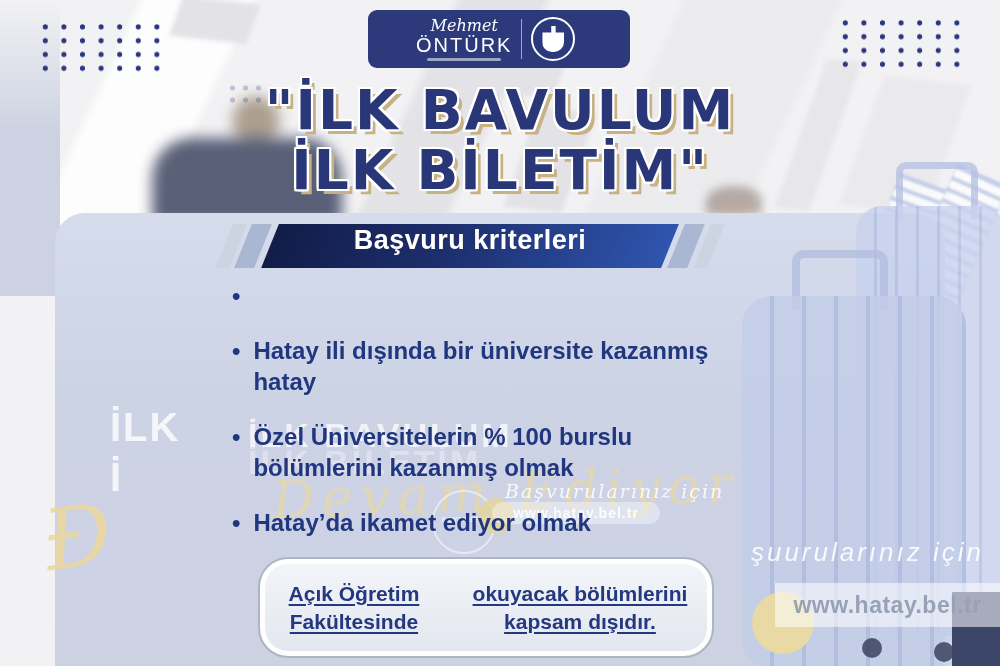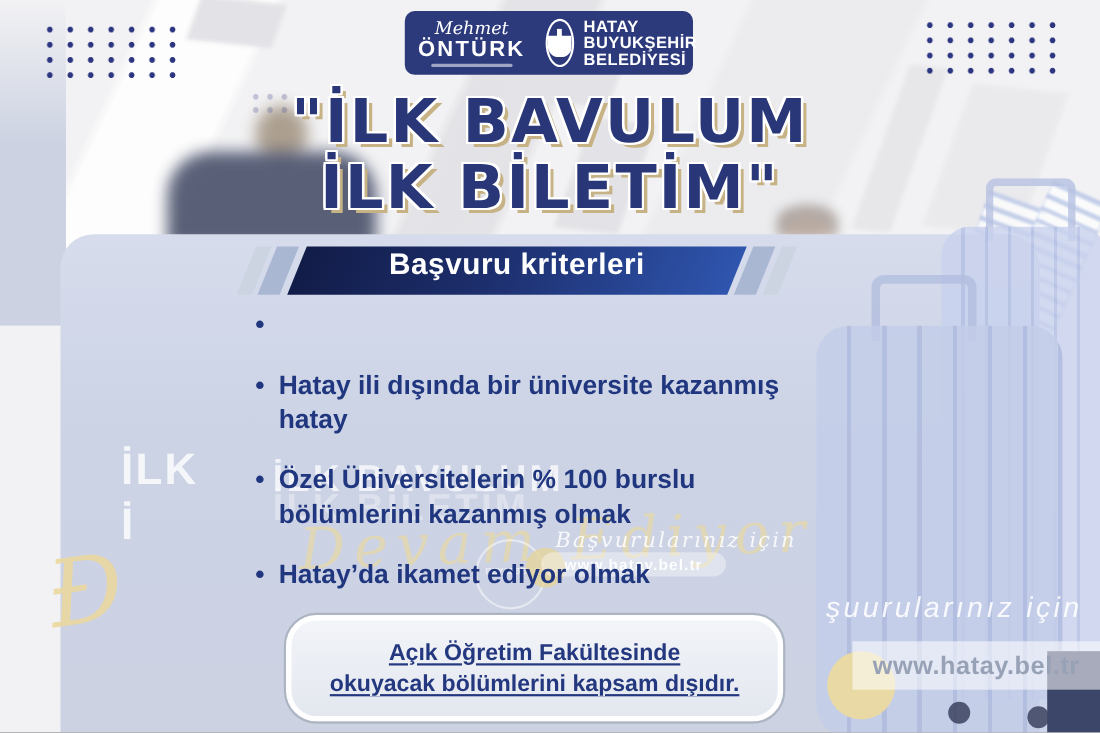--- a/index.html
+++ b/index.html
@@ -57,7 +57,7 @@
   
   .badge{left:368px;top:10px;width:262px;height:58px;z-index:5;border-radius:9px;
     background:#2c3a7c;display:flex;align-items:center;gap:9px;padding:0 12px;box-sizing:border-box;}
-  .mayor{display:flex;flex-direction:column;align-items:center;line-height:1;color:#fff;}
+  .mayor{display:flex;flex-direction:column;align-items:center;line-height:1;color:#fff;margin-left:36px;}
   .mayor-first{font-family:"DejaVu Serif", serif;font-style:italic;font-size:16px;}
   .mayor-last{font-size:20px;font-weight:bold;letter-spacing:2px;margin-top:1px;}
   .mayor-bar{width:74px;height:3px;margin-top:3px;background:rgba(255,255,255,.55);border-radius:2px;}

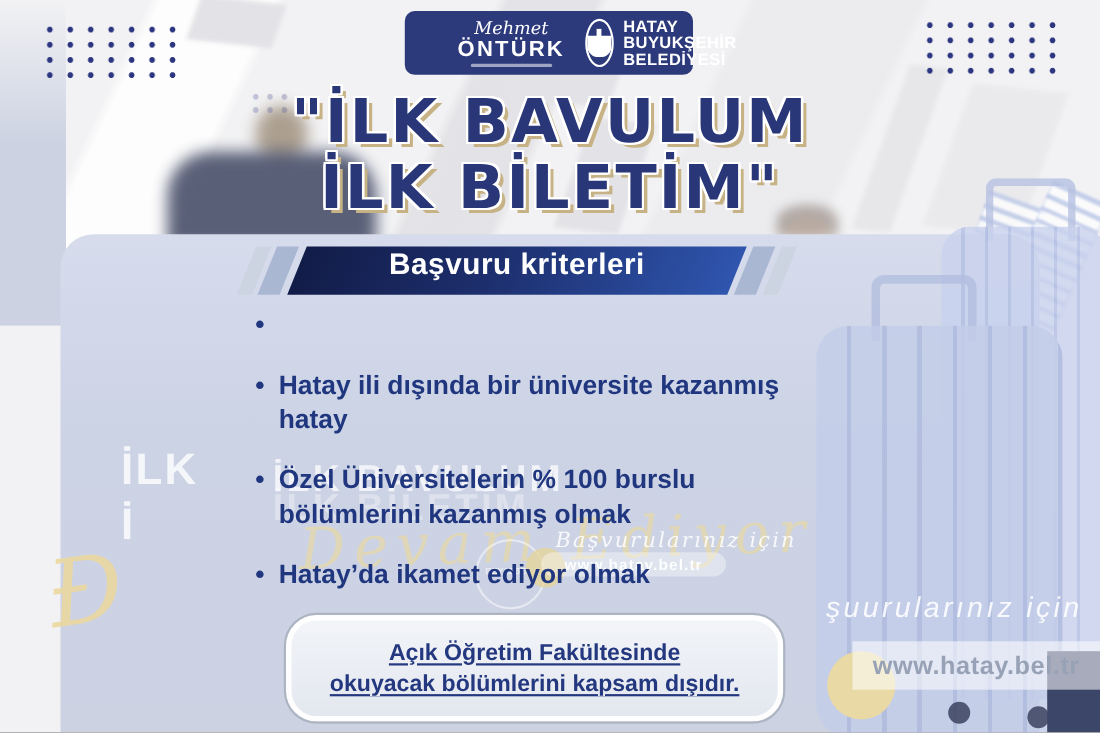--- a/index.html
+++ b/index.html
@@ -179,11 +179,6 @@
     <div class="seal">
       <div class="seal-inner"></div>
     </div>
-    <div class="org">
-      <div>HATAY</div>
-      <div>BUYUKŞEHİR</div>
-      <div>BELEDİYESİ</div>
-    </div>
   </div>
 
   <div class="abs title">

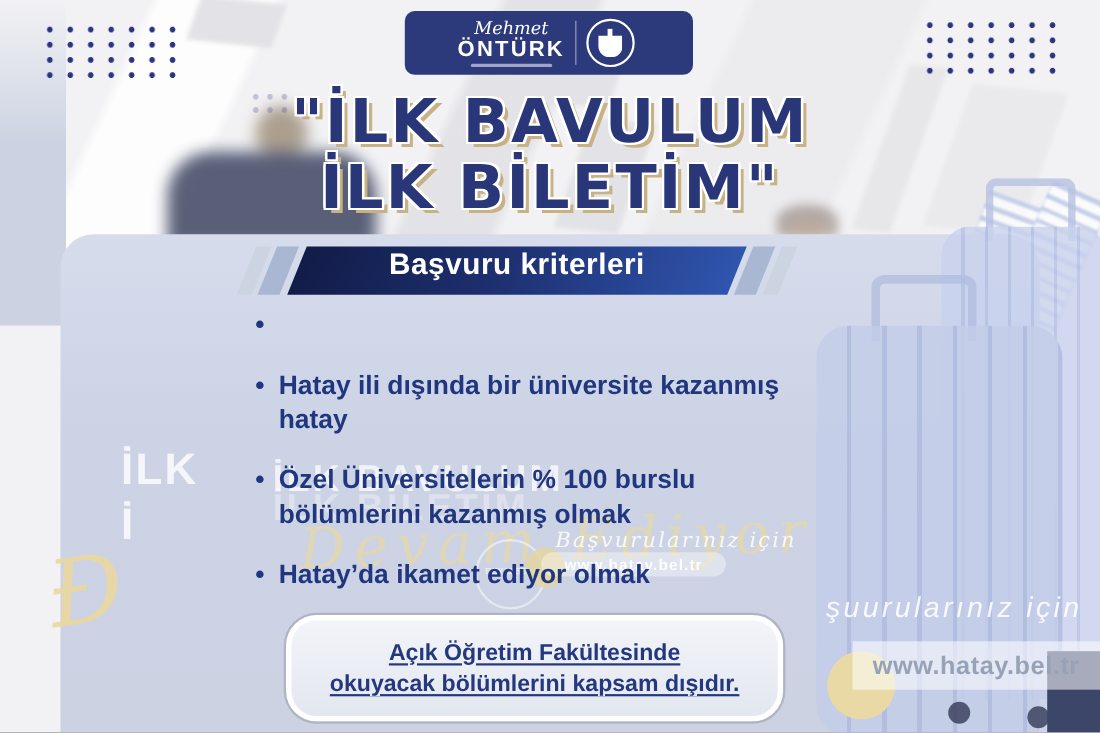--- a/index.html
+++ b/index.html
@@ -59,7 +59,7 @@
     background:#2c3a7c;display:flex;align-items:center;gap:9px;padding:0 12px;box-sizing:border-box;}
   .mayor{display:flex;flex-direction:column;align-items:center;line-height:1;color:#fff;margin-left:36px;}
   .mayor-first{font-family:"DejaVu Serif", serif;font-style:italic;font-size:16px;}
-  .mayor-last{font-size:20px;font-weight:bold;letter-spacing:2px;margin-top:1px;}
+  .mayor-last{font-size:20px;font-weight:normal;letter-spacing:2px;margin-top:1px;}
   .mayor-bar{width:74px;height:3px;margin-top:3px;background:rgba(255,255,255,.55);border-radius:2px;}
   .badge-div{width:1px;height:40px;background:rgba(255,255,255,.55);}
   .seal{width:44px;height:44px;border-radius:50%;border:2px solid #fff;box-sizing:border-box;

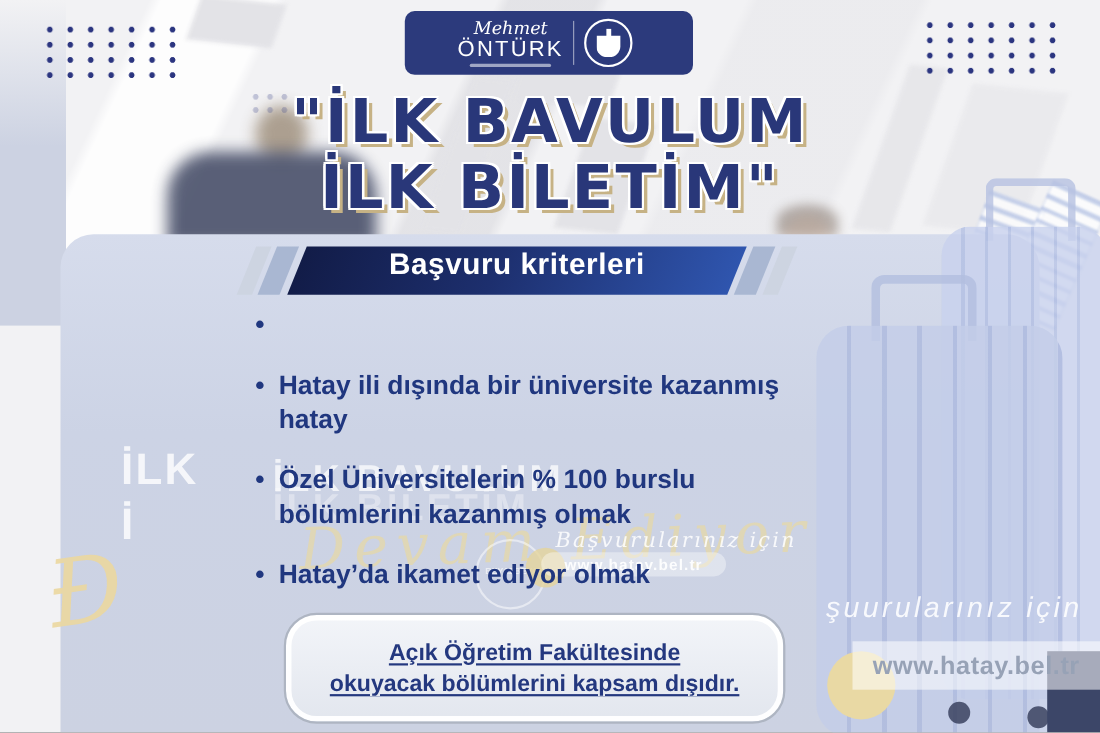--- a/index.html
+++ b/index.html
@@ -119,7 +119,7 @@
     border:2px solid #aeb5c2;box-sizing:border-box;
     background:linear-gradient(180deg,#f3f5f9,#e2e6ee);
     box-shadow:inset 0 0 0 5px rgba(255,255,255,.95);
-    display:flex;flex-direction:column;align-items:center;justify-content:center;
+    display:flex;align-items:center;justify-content:center;
     color:#24387f;font-weight:bold;font-size:21px;line-height:28px;text-align:center;}
   .note-box span{text-decoration:underline;text-decoration-thickness:2px;text-underline-offset:3px;}
 

